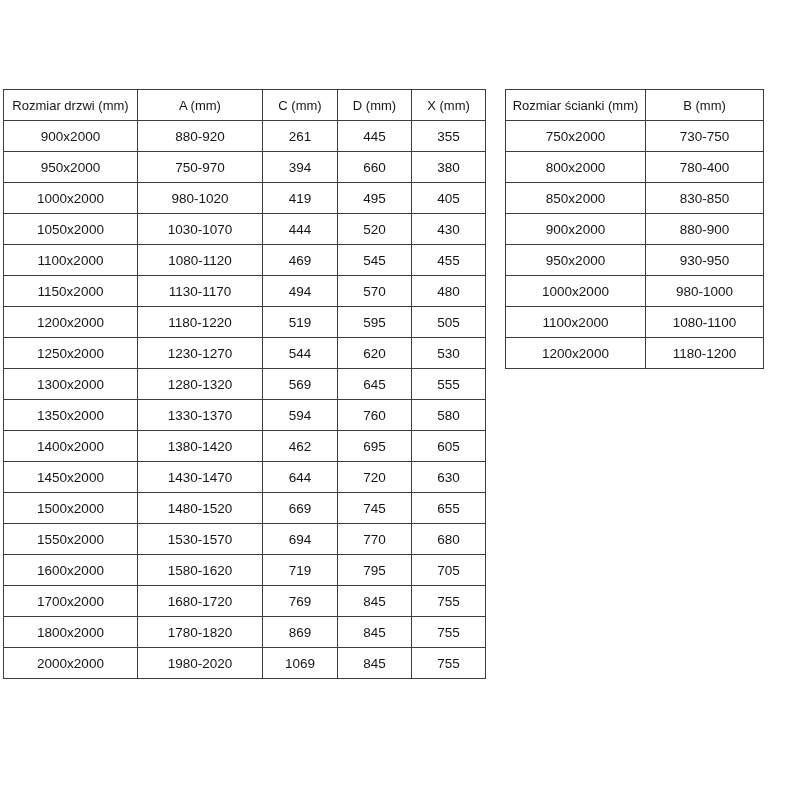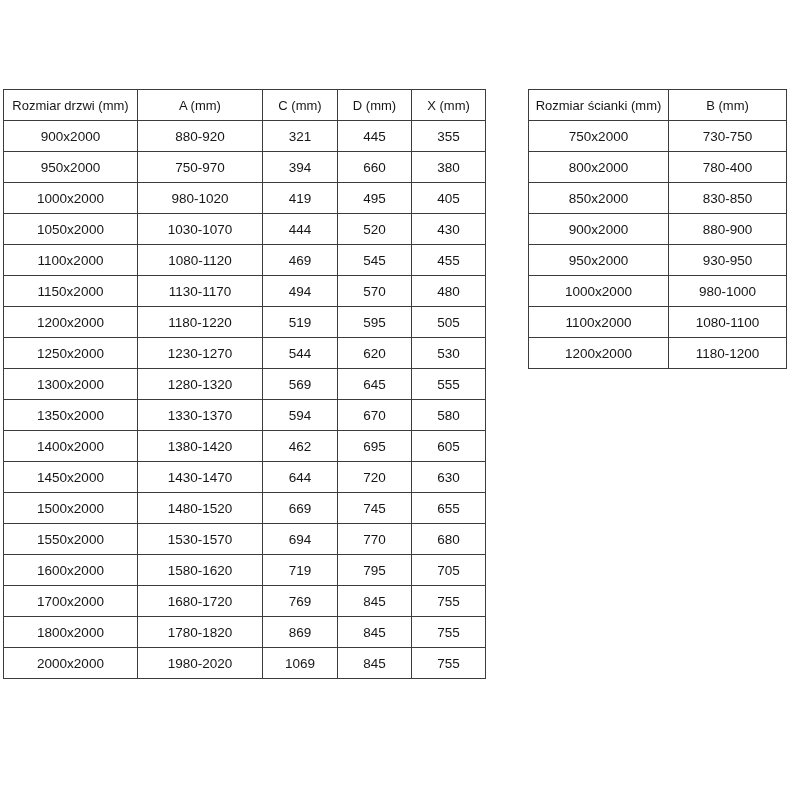--- a/index.html
+++ b/index.html
@@ -46,7 +46,7 @@
     width: 482px;
   }
   #wall-table {
-    left: 528px;
+    left: 505px;
     top: 89px;
     width: 258px;
   }

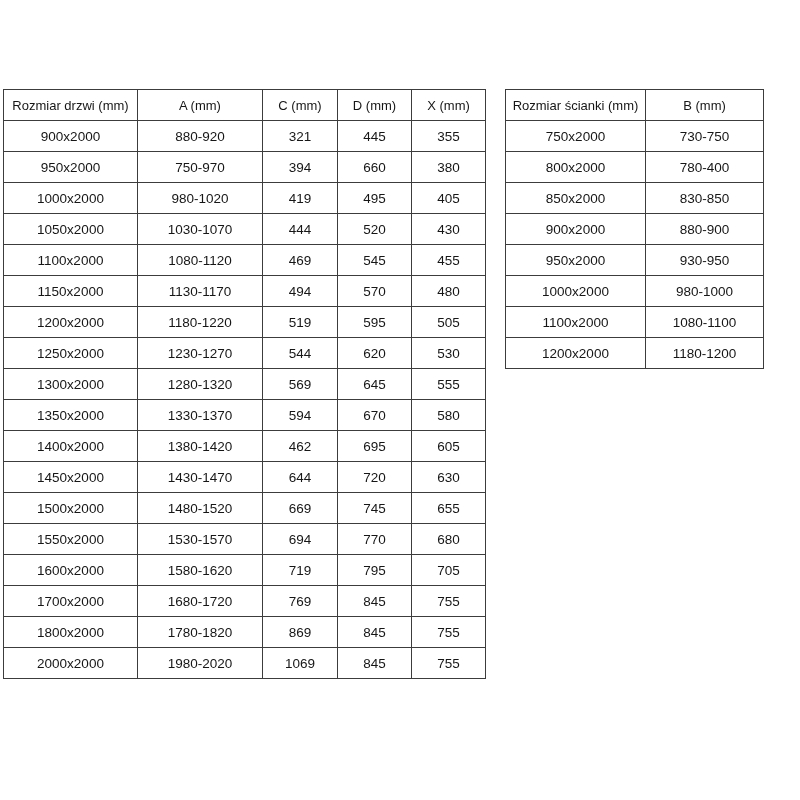--- a/index.html
+++ b/index.html
@@ -77,7 +77,7 @@
         <tr>
           <td>900x2000</td>
           <td>880-920</td>
-          <td>321</td>
+          <td>261</td>
           <td>445</td>
           <td>355</td>
         </tr>

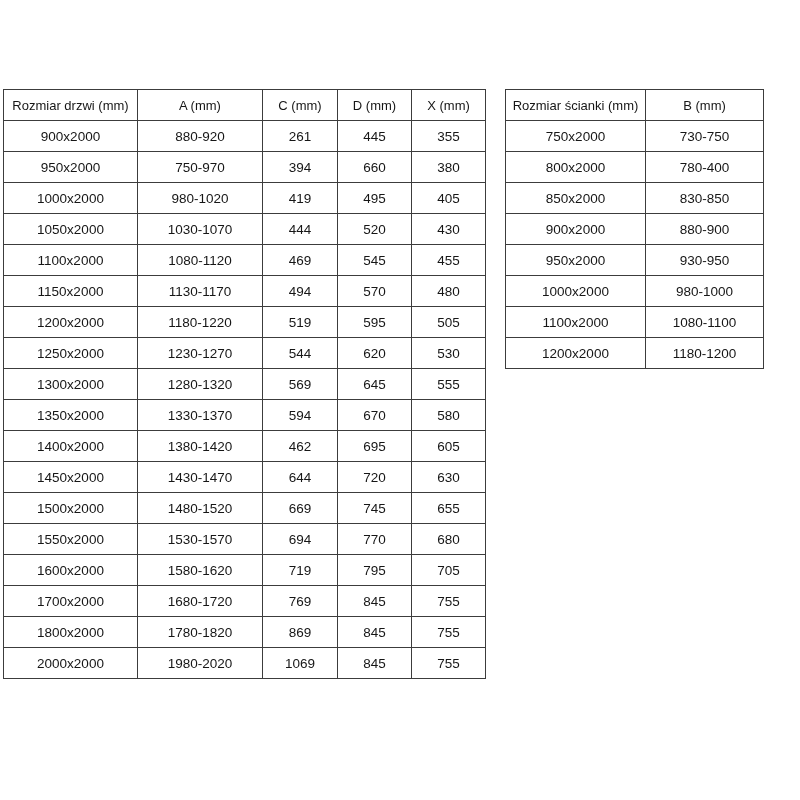--- a/index.html
+++ b/index.html
@@ -141,7 +141,7 @@
           <td>1350x2000</td>
           <td>1330-1370</td>
           <td>594</td>
-          <td>670</td>
+          <td>760</td>
           <td>580</td>
         </tr>
         <tr>

